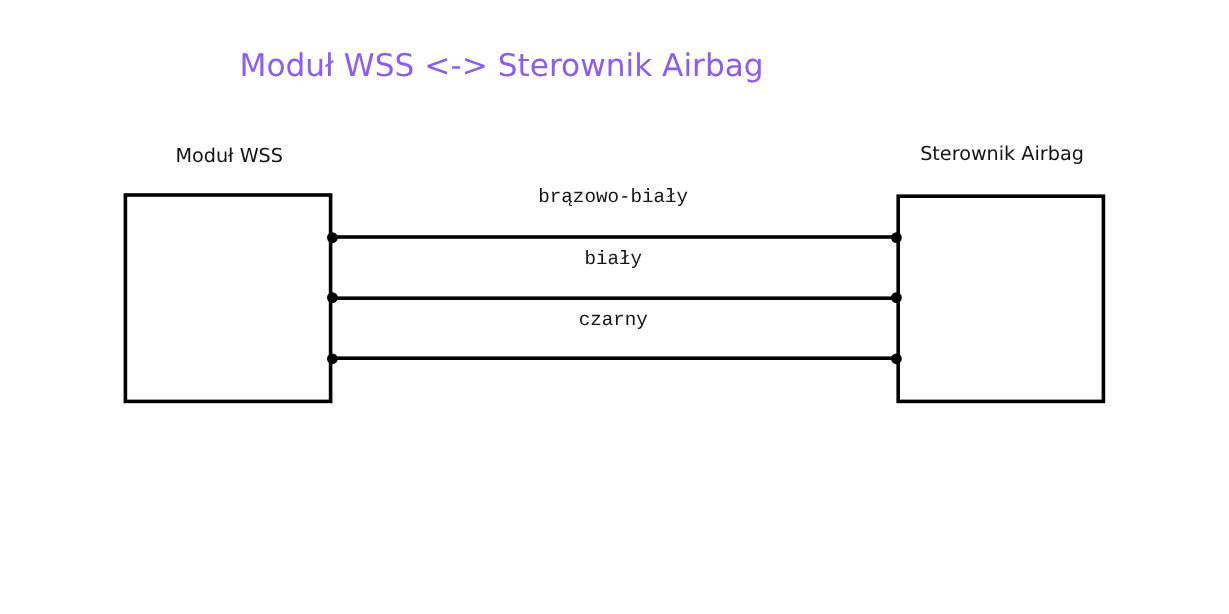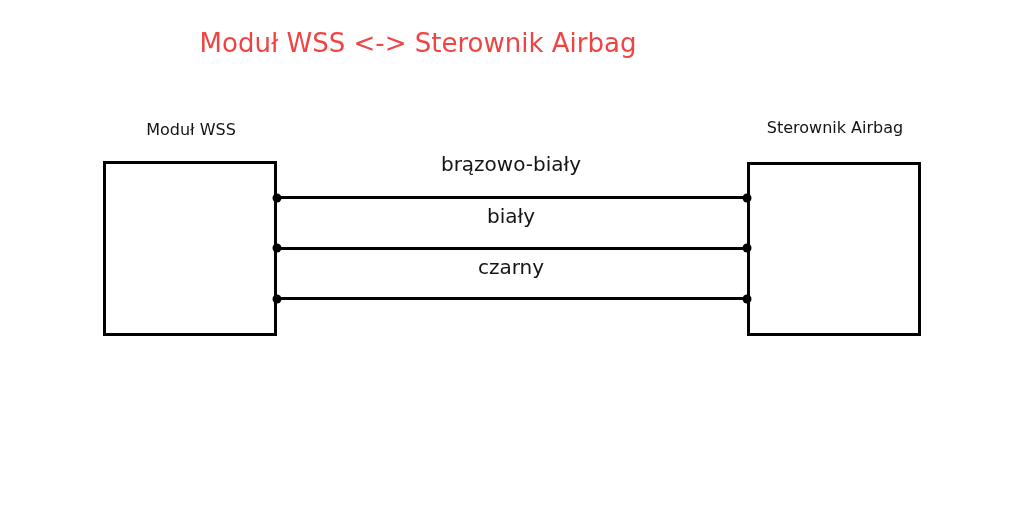--- a/index.html
+++ b/index.html
@@ -18,13 +18,13 @@
   }
   .title {
     position: absolute;
-    top: 28px;
+    top: 40px;
     left: 0;
     width: 836px;
     text-align: center;
     font-size: 26px;
     line-height: 31px;
-    color: #ef4444;
+    color: #8b5cf6;
     white-space: nowrap;
   }
   .module-box {

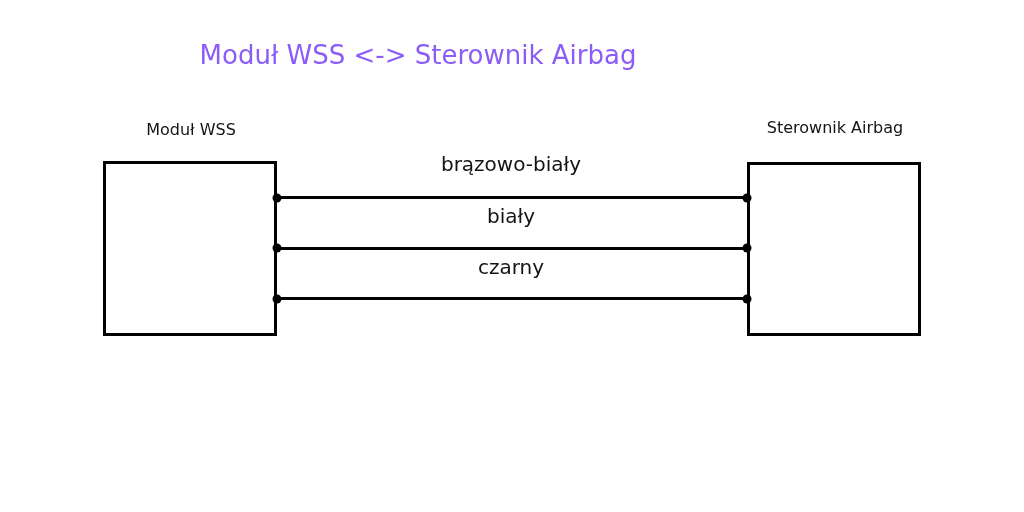--- a/index.html
+++ b/index.html
@@ -89,10 +89,11 @@
     position: absolute;
     left: 511px;
     transform: translateX(-50%);
-    font-size: 20px;
+    font-size: 16px;
     line-height: 16px;
     white-space: nowrap;
     color: #141414;
+    font-family: Liberation Mono, monospace;
   }
   .wire-label.t0 { top: 156px; }
   .wire-label.t1 { top: 208px; text-align: center; }

